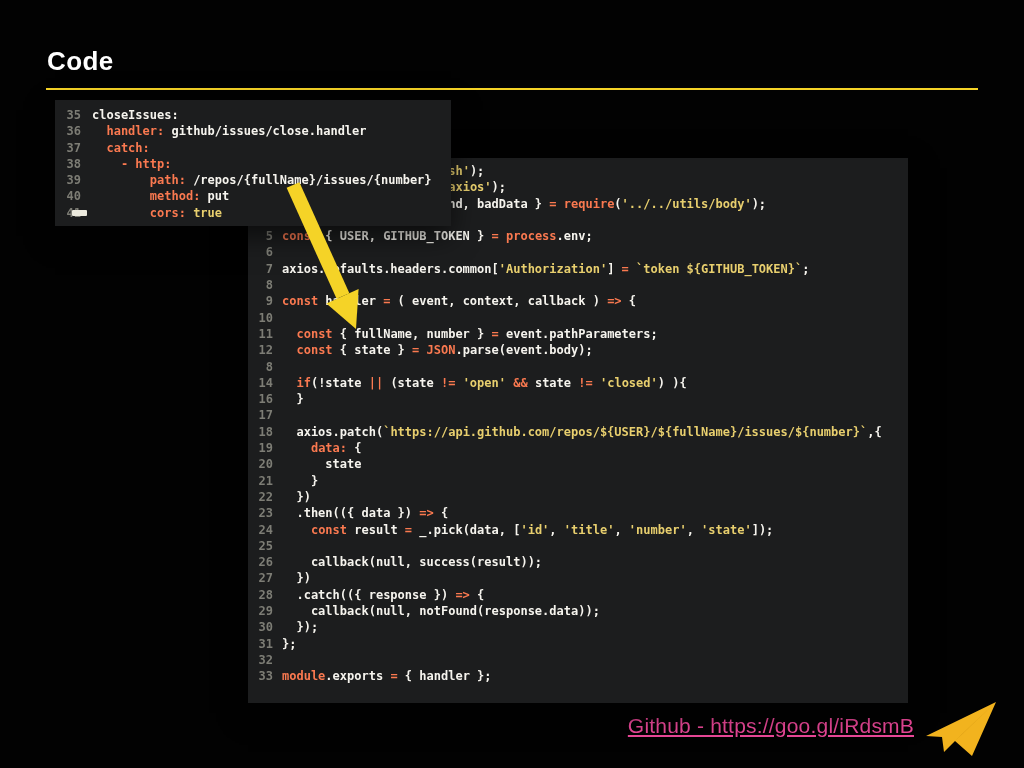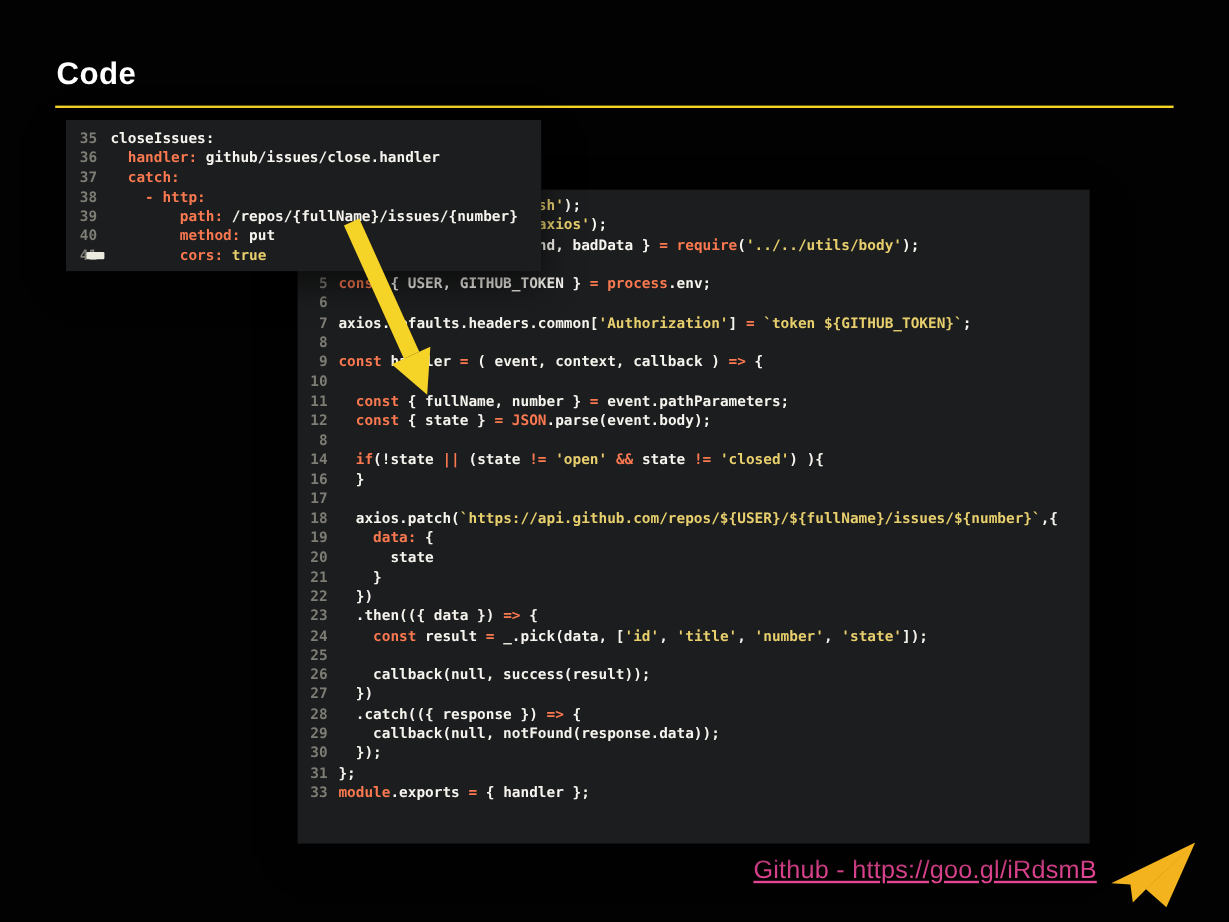--- a/index.html
+++ b/index.html
@@ -88,6 +88,7 @@
       <div class="code-line"><span class="ln">29</span><span class="code"><span class="tok-p">    callback(null, notFound(response.data));</span></span></div>
       <div class="code-line"><span class="ln">30</span><span class="code"><span class="tok-p">  });</span></span></div>
       <div class="code-line"><span class="ln">31</span><span class="code"><span class="tok-p">};</span></span></div>
+      <div class="code-line"><span class="ln">32</span><span class="code"></span></div>
       <div class="code-line"><span class="ln">33</span><span class="code"><span class="tok-k">module</span><span class="tok-p">.exports </span><span class="tok-k">=</span><span class="tok-p"> { handler };</span></span></div>
     </div>
 

